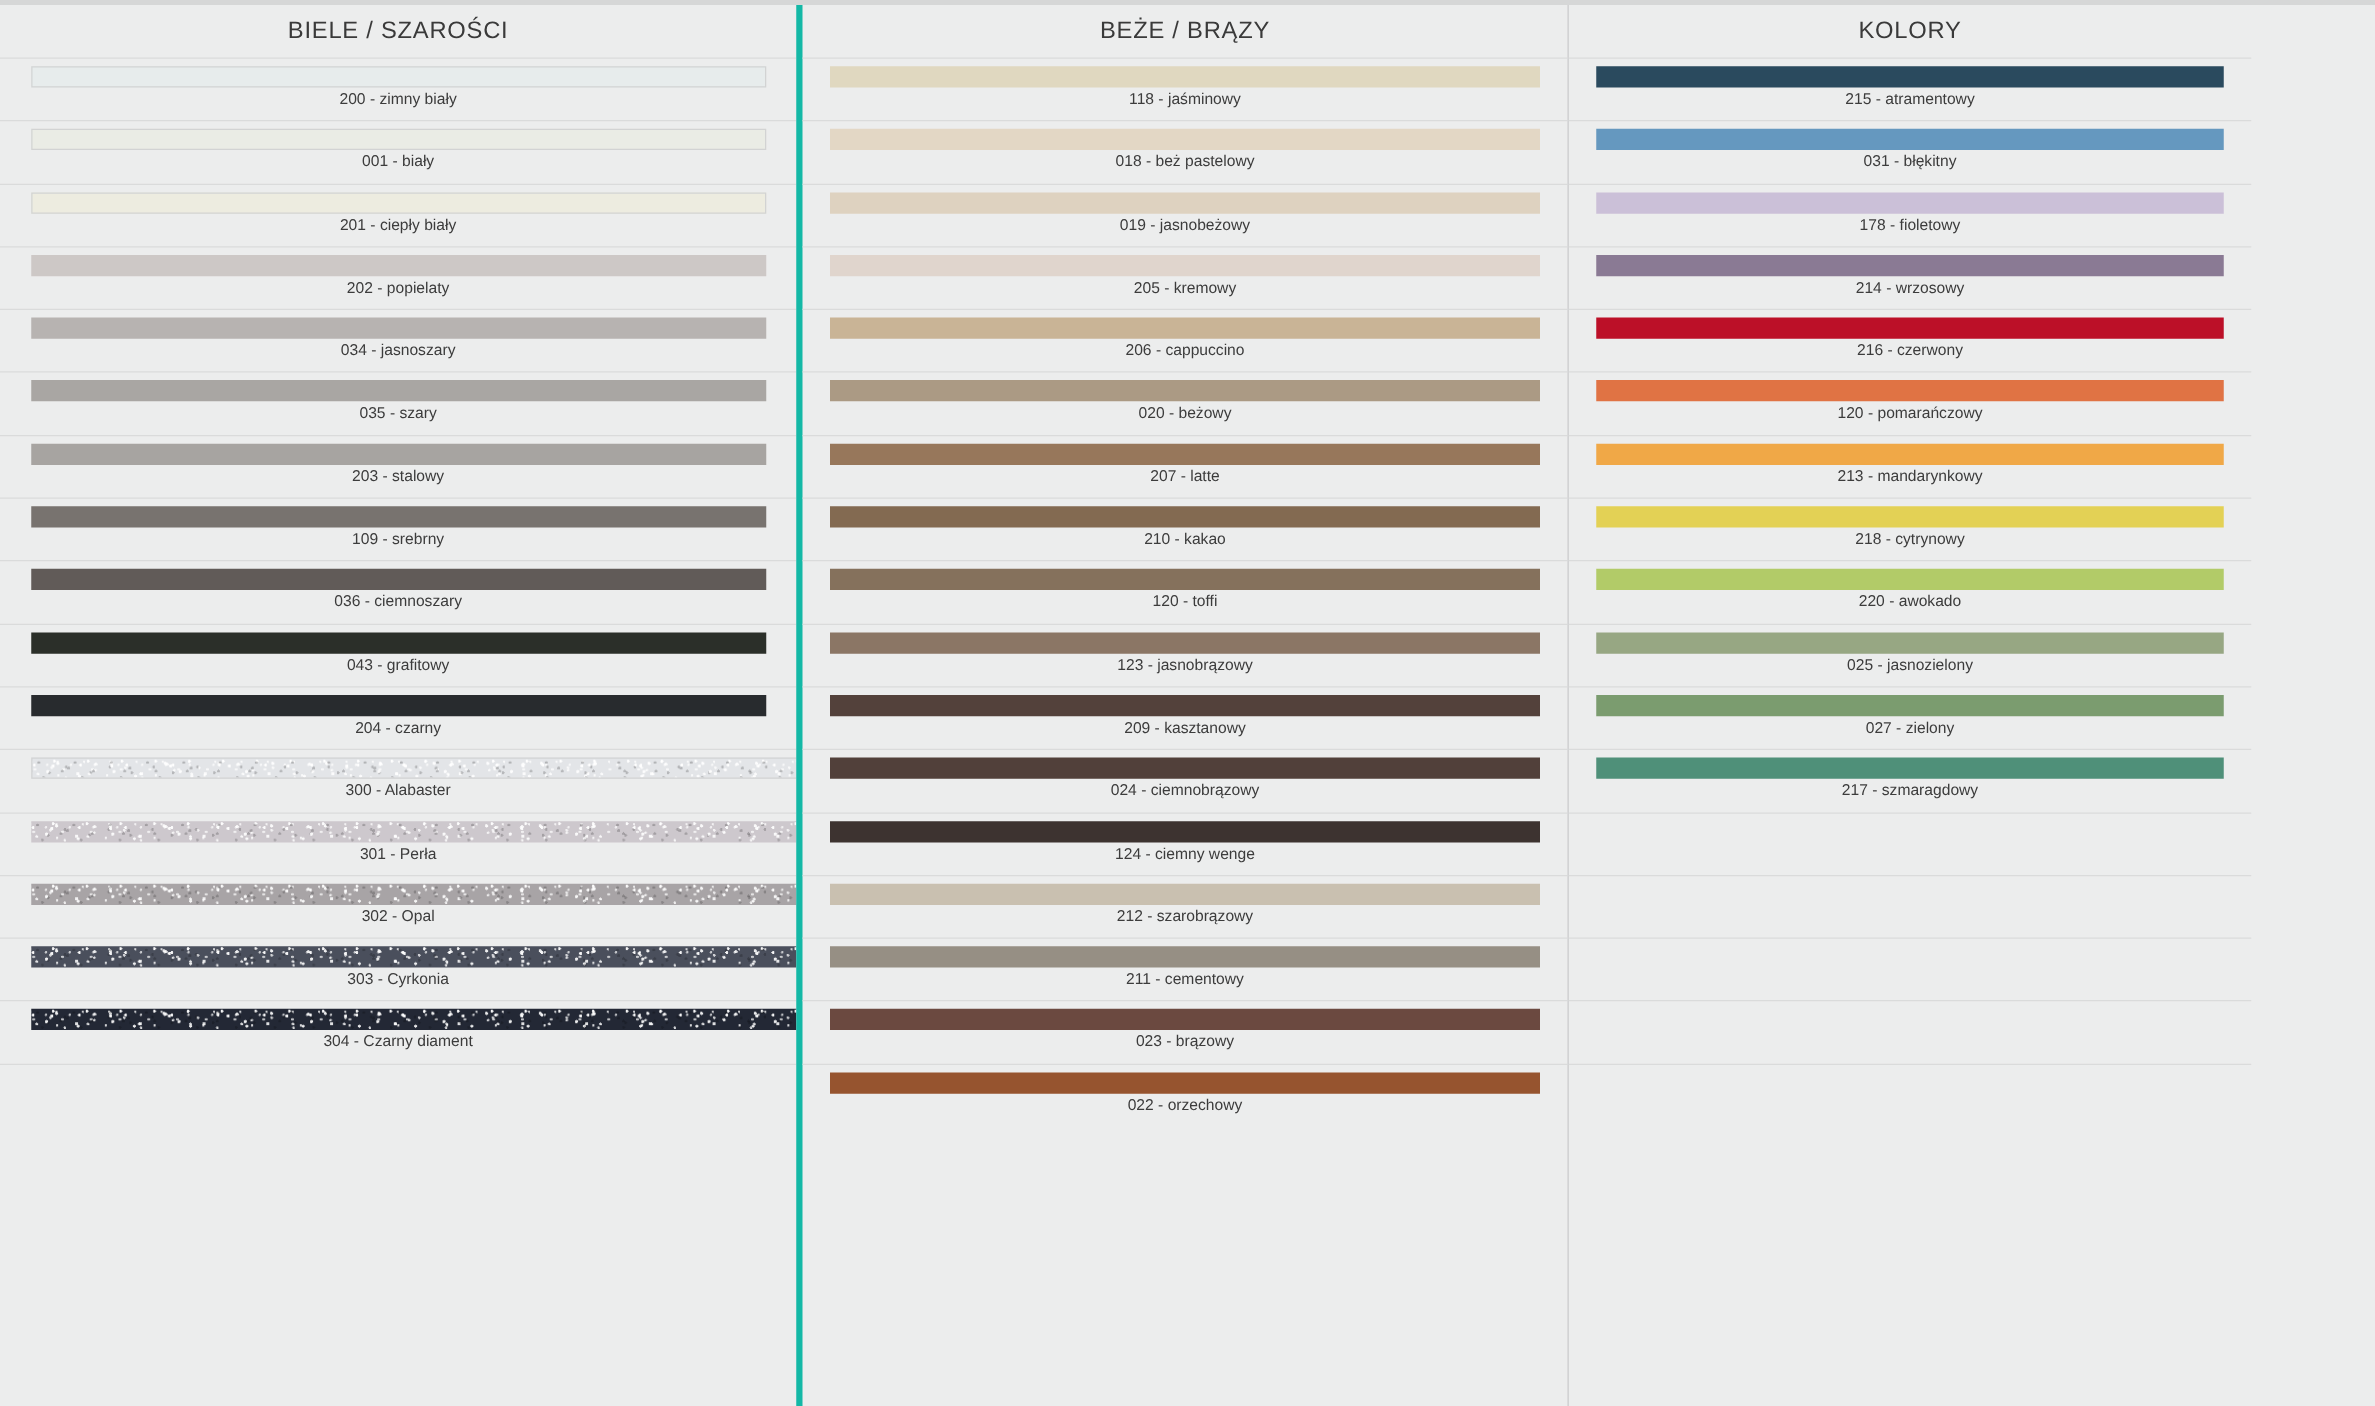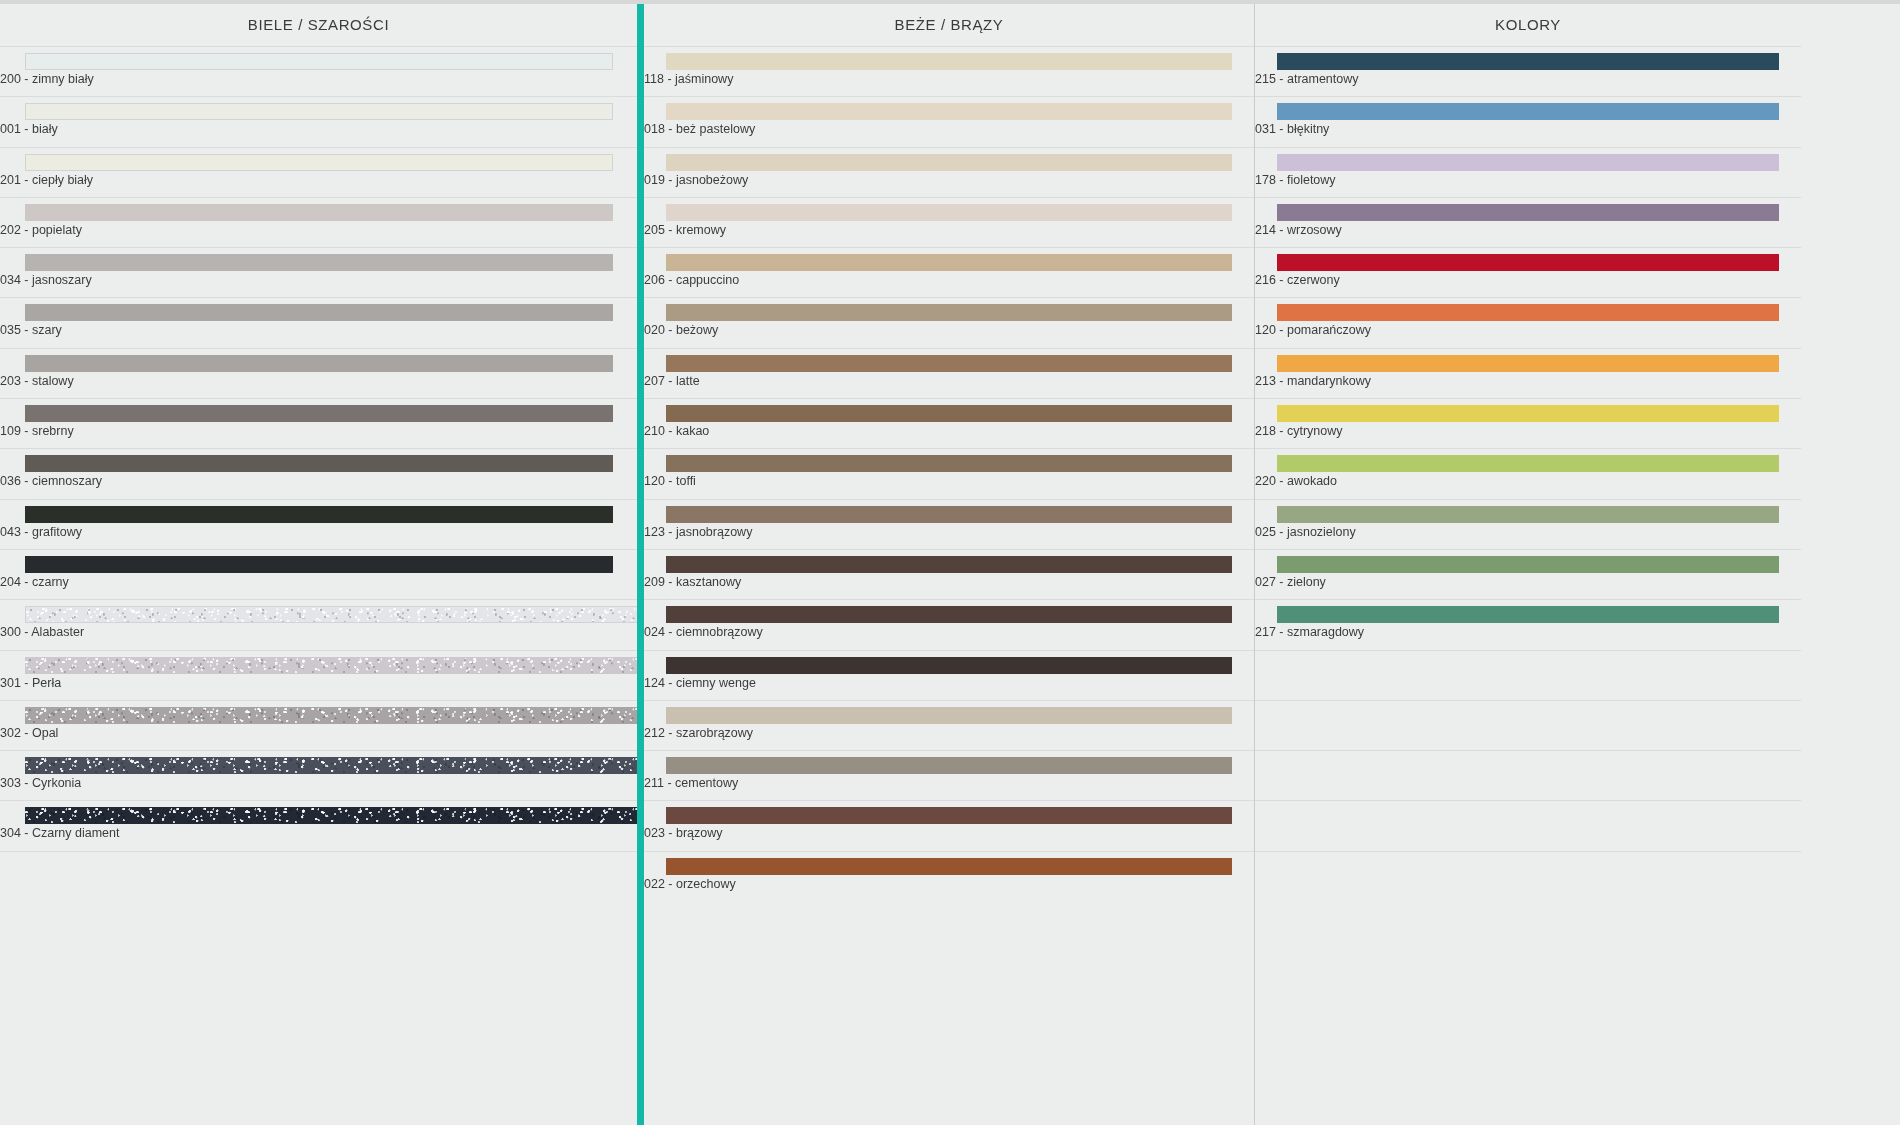--- a/index.html
+++ b/index.html
@@ -42,7 +42,7 @@
     height: 42px;
     line-height: 42px;
     text-align: center;
-    font-size: 15px;
+    font-size: 19px;
     letter-spacing: 0.6px;
     color: #3a3a3a;
     font-weight: normal;

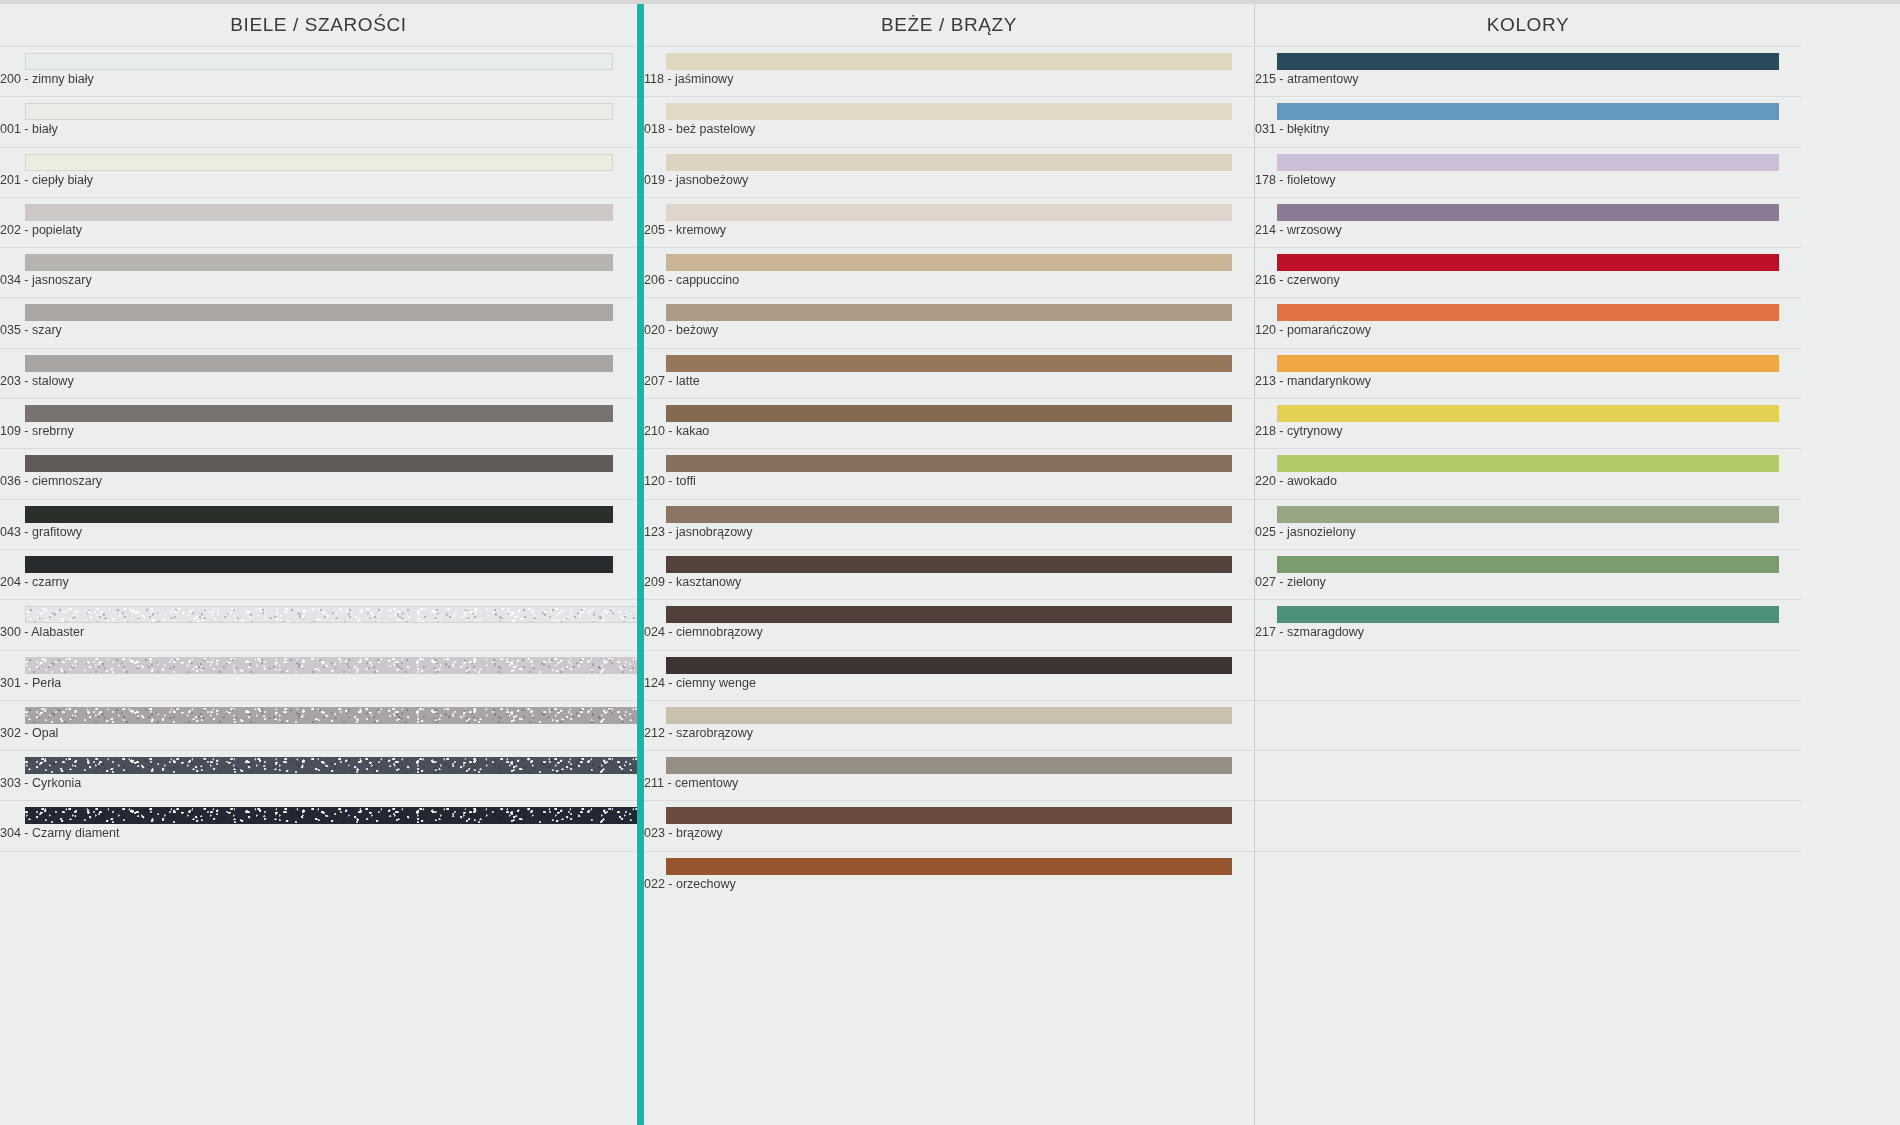--- a/index.html
+++ b/index.html
@@ -35,7 +35,7 @@
     padding: 0;
   }
   .col-0 { width: 637px; }
-  .col-1 { width: 617px; border-left: 7px solid #14b8a6; }
+  .col-1 { width: 617px; border-left: 5px solid #14b8a6; }
   .col-2 { width: 547px; border-left: 1px solid #c9cacb; }
 
   .col-title {

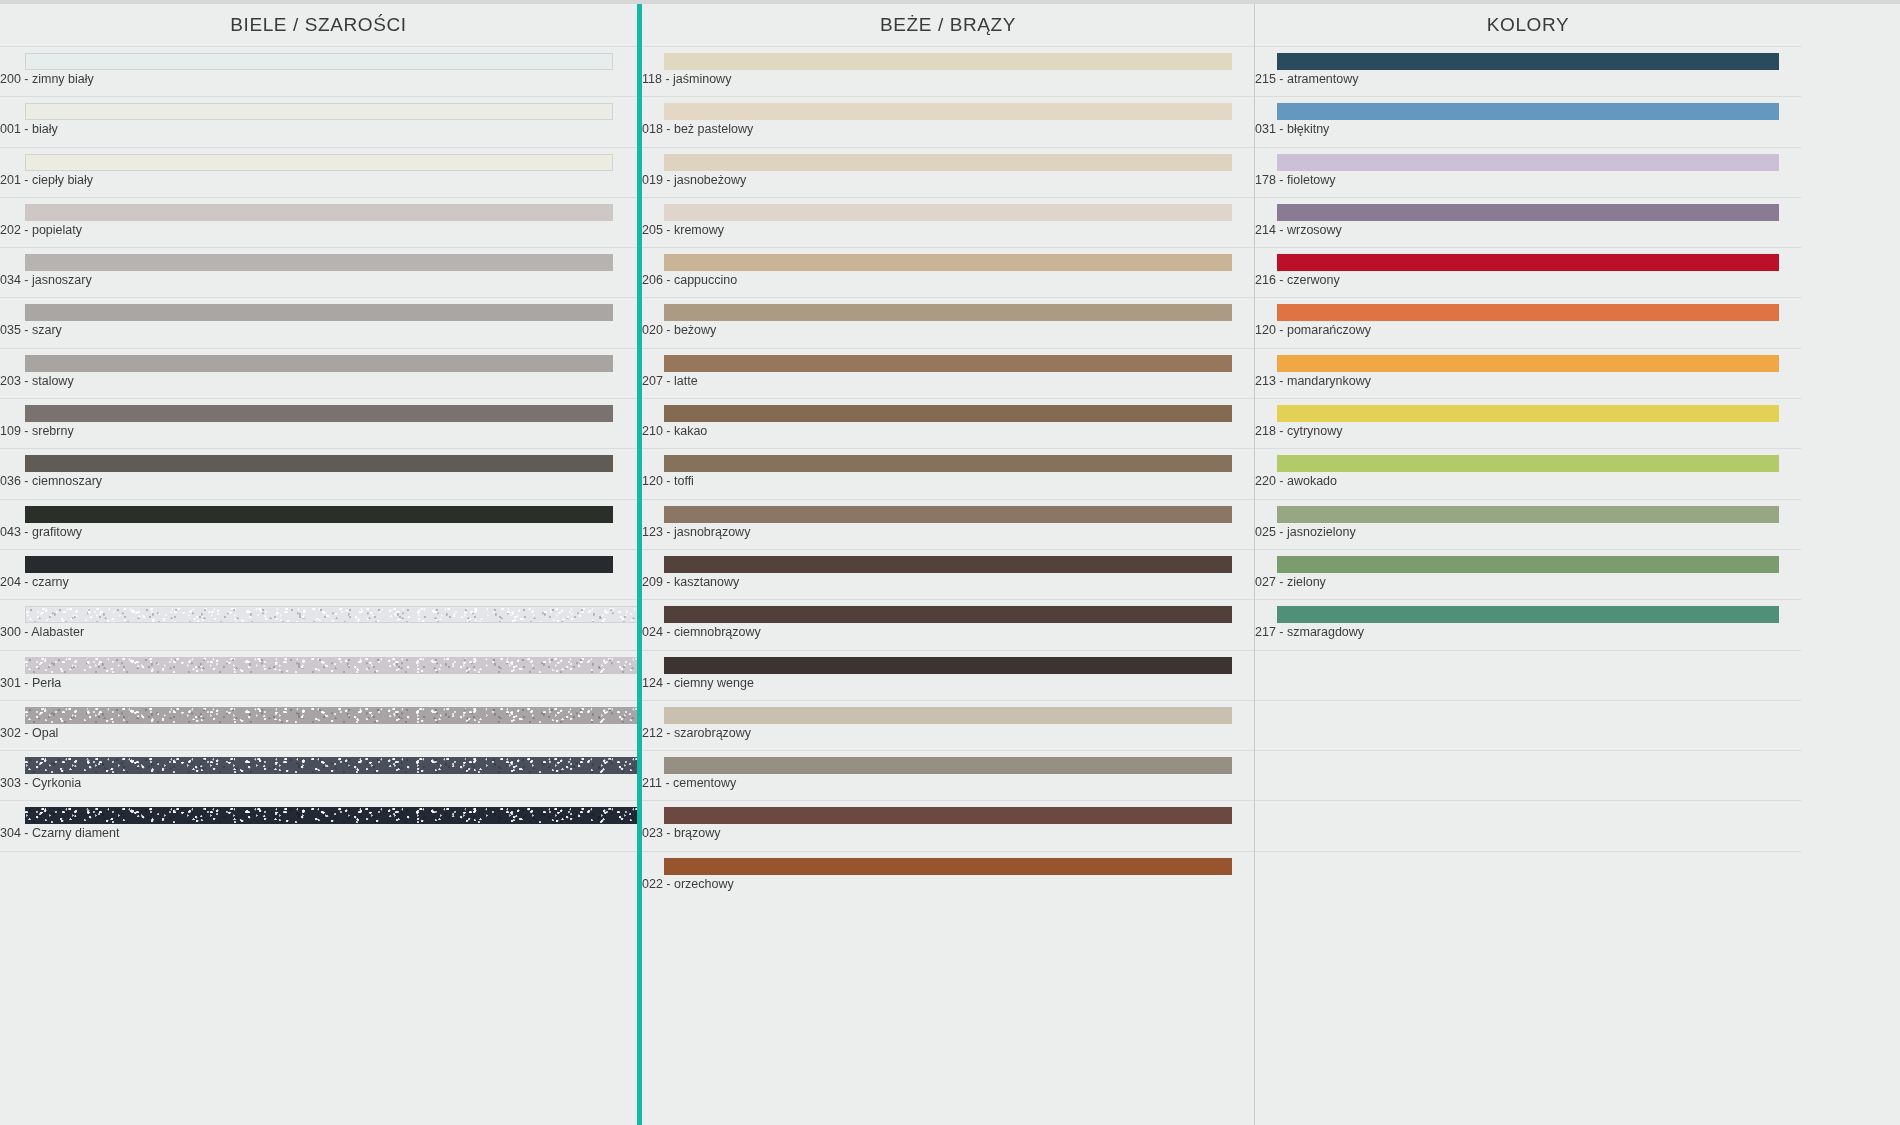--- a/index.html
+++ b/index.html
@@ -73,6 +73,7 @@
     position: absolute;
     left: 0; right: 0;
     top: 25px;
+    text-align: center;
     font-size: 12.5px;
     color: #3c3c3c;
     white-space: nowrap;

